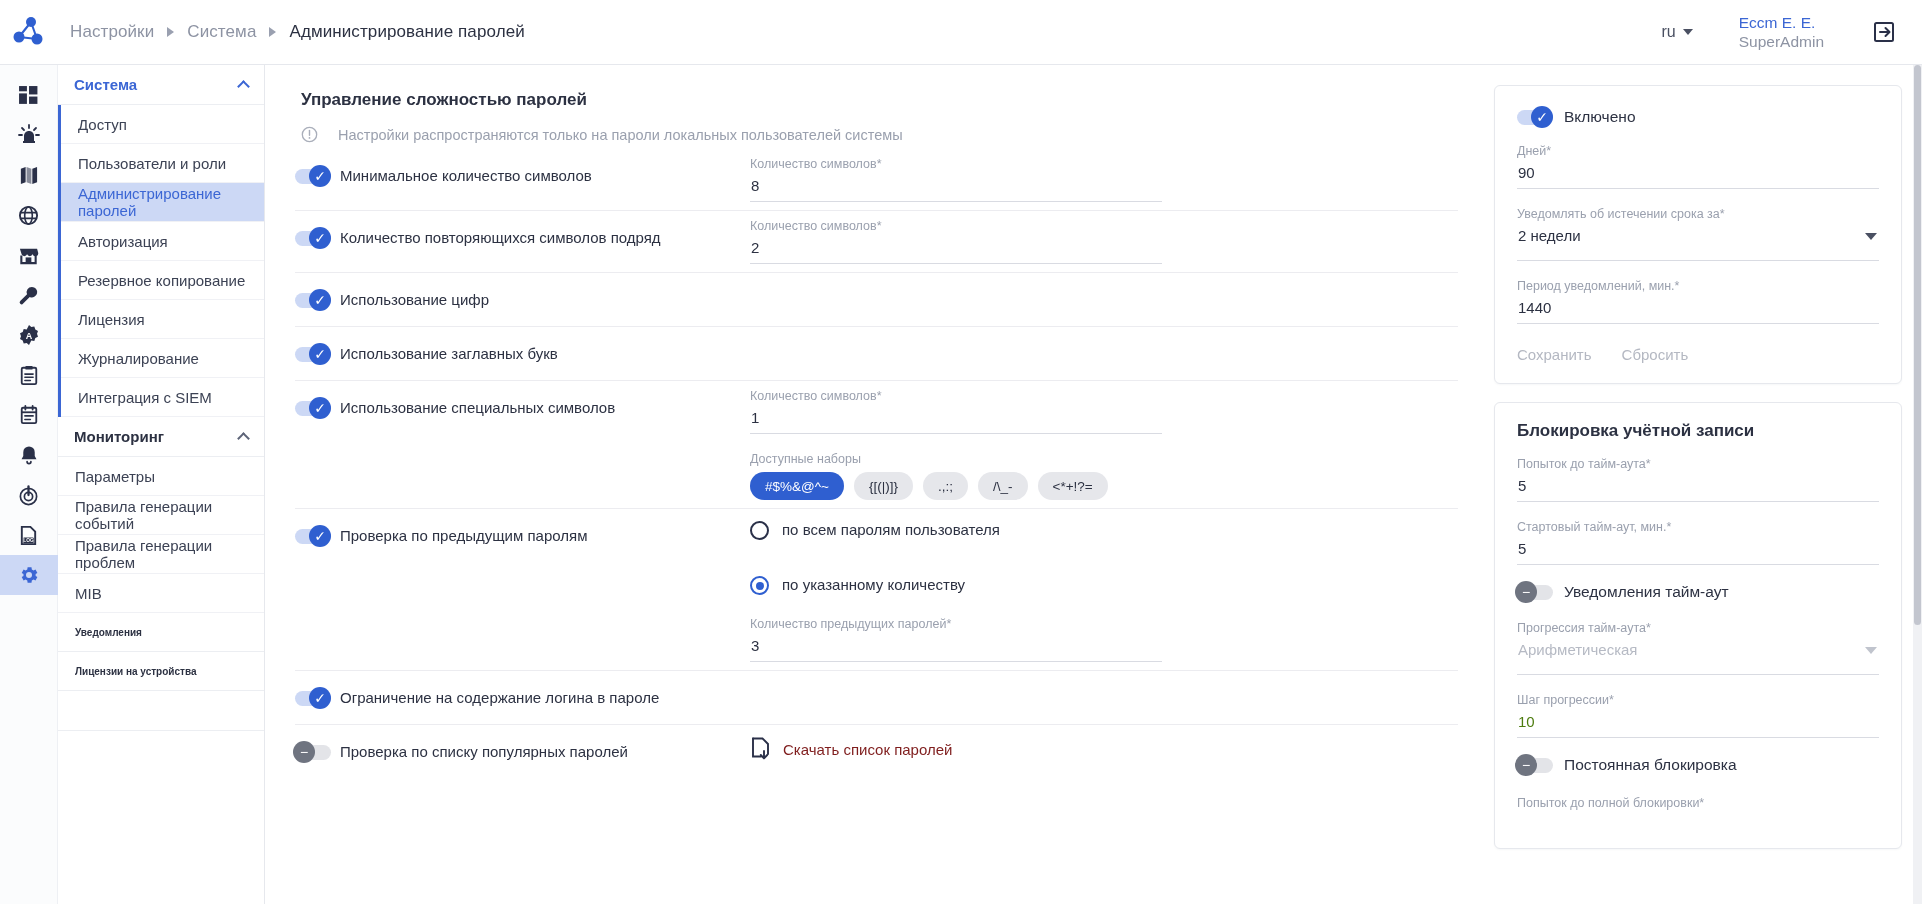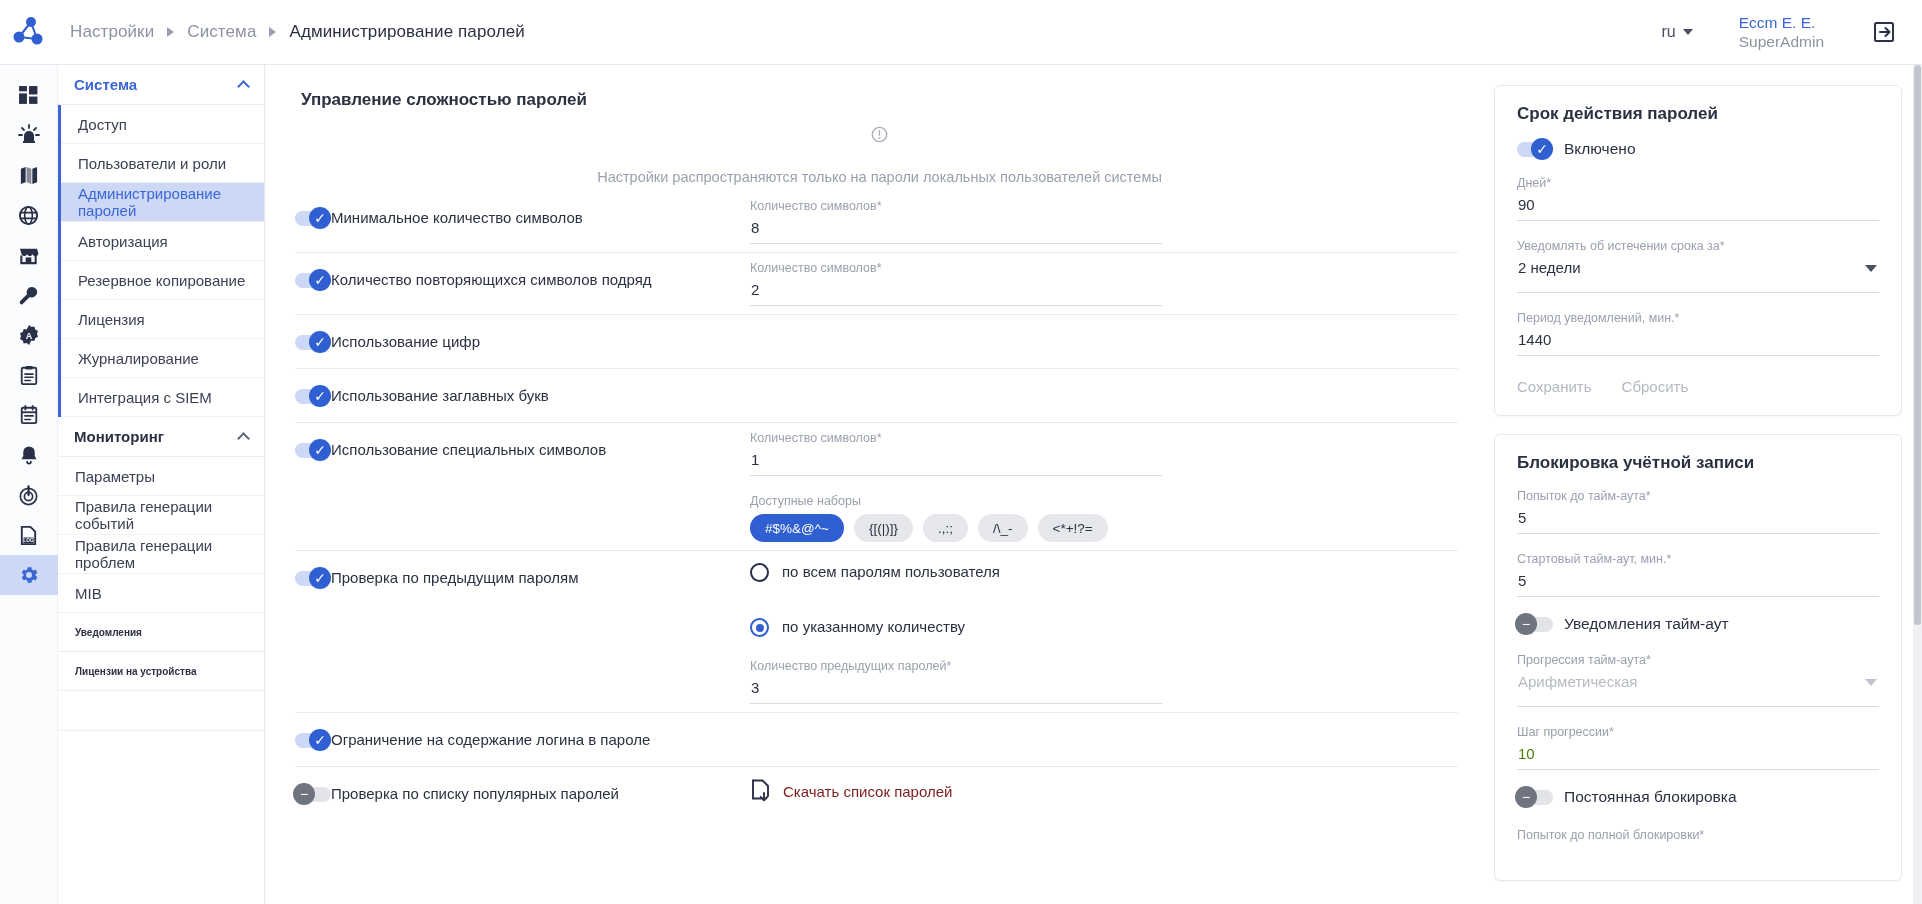--- a/index.html
+++ b/index.html
@@ -520,7 +520,6 @@
       <div class="col-side">
 
         <div class="card">
-          <div class="card-title">Срок действия паролей</div>
           <div class="switch-row">
             <span class="switch">
               <span class="track"></span>

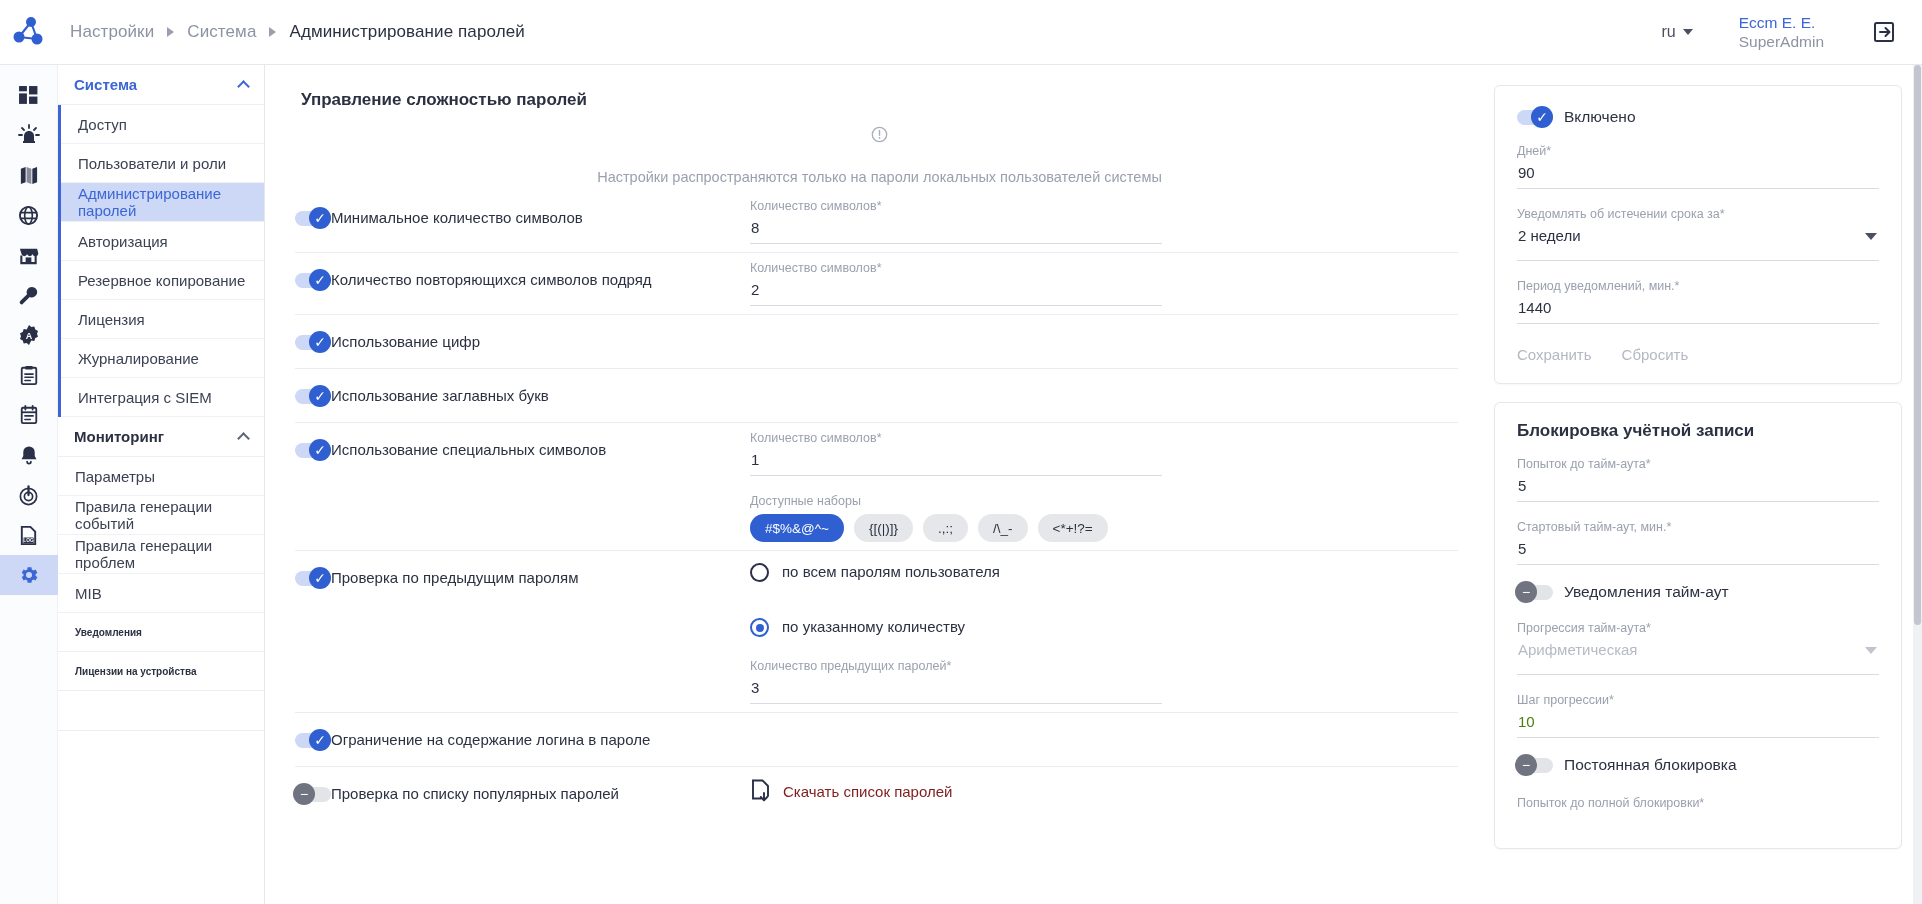--- a/index.html
+++ b/index.html
@@ -92,7 +92,7 @@
   .col-side { width: 440px; flex: 0 0 440px; padding: 20px 20px 0 12px; }
 
   .section-title { font-size: 17px; font-weight: bold; color: #2c3142; margin: 3px 0 16px 6px; }
-  .notice { display: flex; align-items: center; gap: 26px; color: #9aa0ae; font-size: 14.5px; margin-left: 6px; margin-bottom: 6px; flex-direction: column; }
+  .notice { display: flex; align-items: center; gap: 20px; color: #9aa0ae; font-size: 14.5px; margin-left: 6px; margin-bottom: 6px; }
 
   .row {
     display: flex; align-items: flex-start;

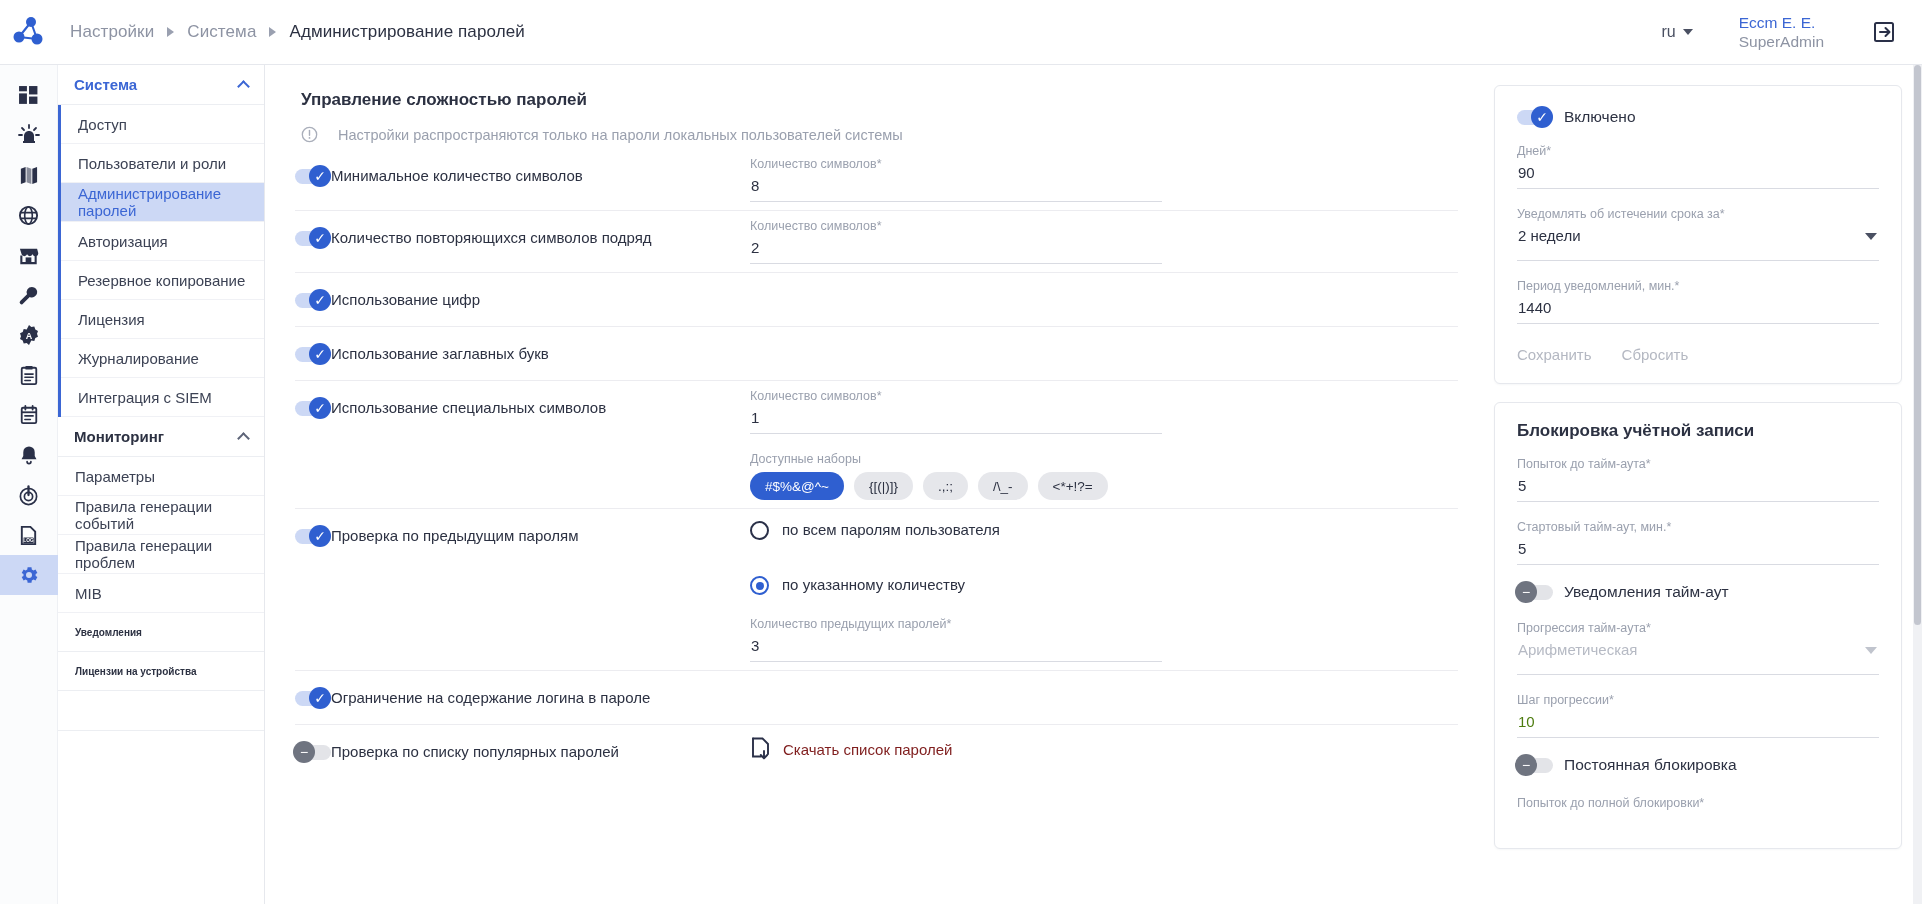--- a/index.html
+++ b/index.html
@@ -115,7 +115,7 @@
     color: #fff; font-size: 14px; line-height: 1;
   }
   .switch.off .knob { left: -2px; background: #6f7480; }
-  .switch-label { font-size: 15px; color: #2c3142; }
+  .switch-label { font-size: 15px; color: #2c3142; margin-left: 9px; }
 
   
   .field { max-width: 412px; }

